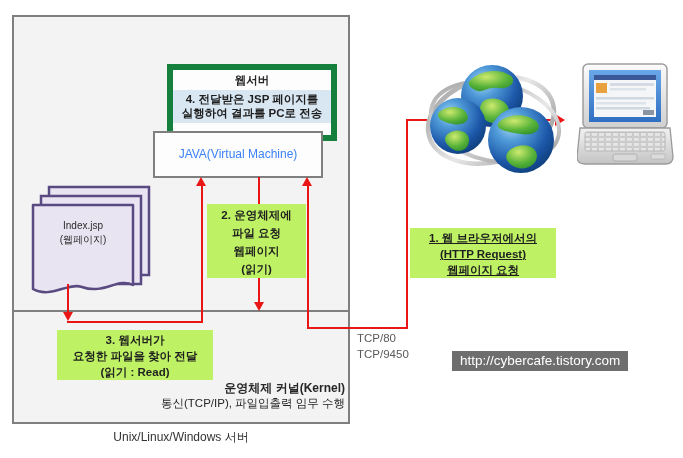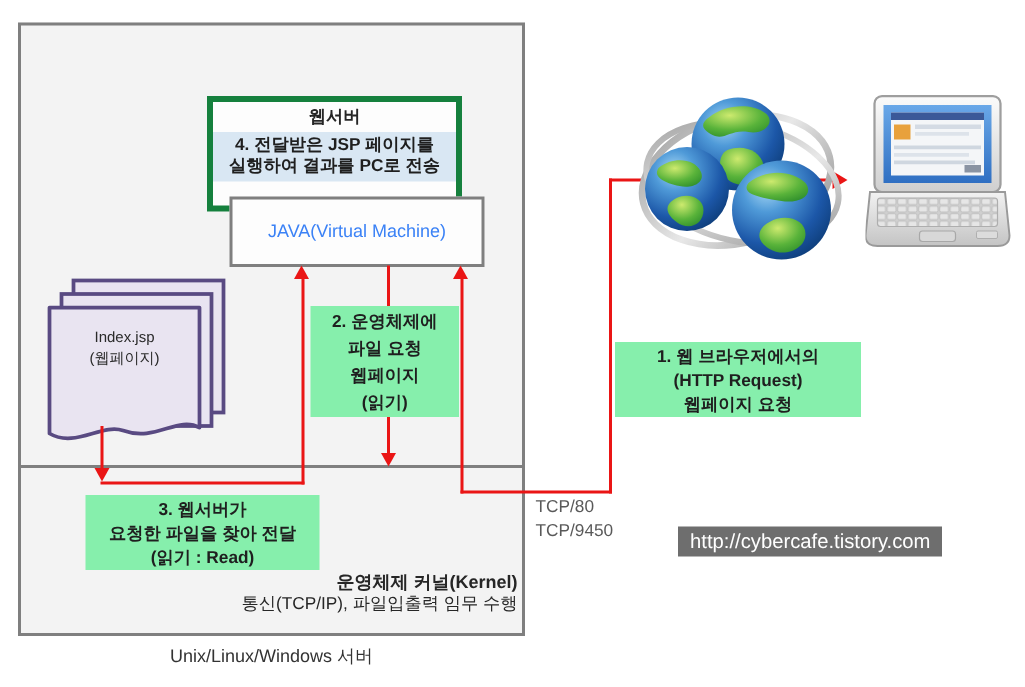--- a/index.html
+++ b/index.html
@@ -20,8 +20,8 @@
     background:#7f7f7f; z-index:2;
   }
   .ws-box {
-    position:absolute; left:138px; top:64px; width:170px; height:77px;
-    border:4px solid #15803d; background:#fdfdfd; z-index:3;
+    position:absolute; left:167px; top:64px; width:170px; height:77px;
+    border:6px solid #15803d; background:#fdfdfd; z-index:3;
     text-align:center; color:#262626;
   }
   .ws-title { font-weight:bold; font-size:11.5px; margin-top:3px; line-height:14px;}

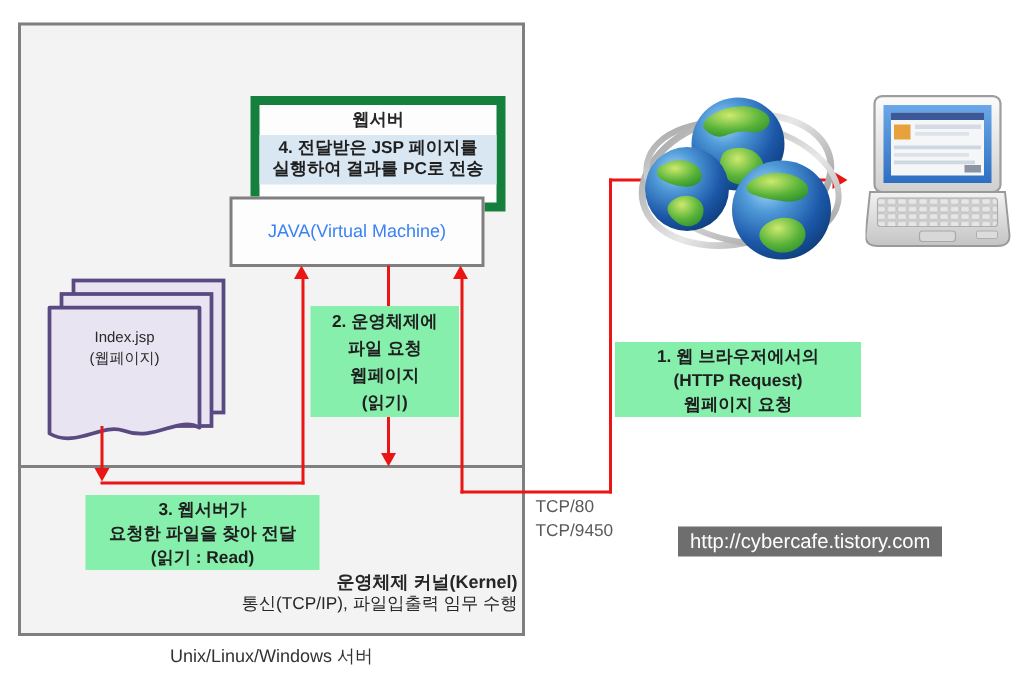--- a/index.html
+++ b/index.html
@@ -43,7 +43,7 @@
   }
   
   .step-label {
-    position:absolute; background:#86efac; color:#1f1f1f;
+    position:absolute; background:#bef264; color:#1f1f1f;
     font-weight:bold; text-align:center; z-index:5;
   }
   .step2 { left:207px; top:204px; width:99px; height:74px; font-size:11.5px; line-height:18px; padding-top:2px;}

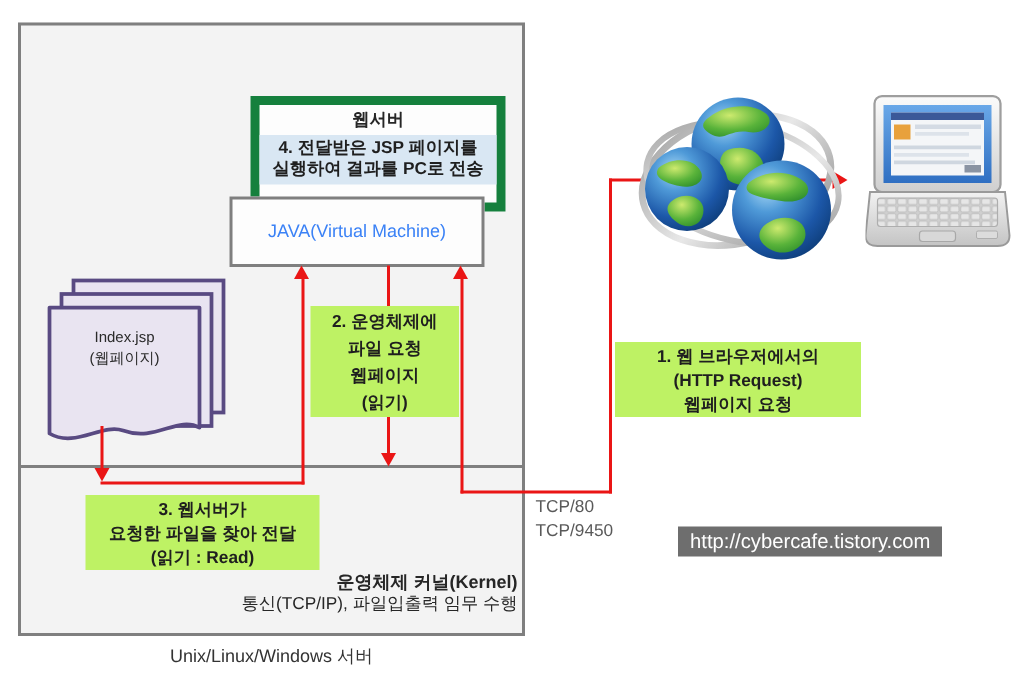--- a/index.html
+++ b/index.html
@@ -48,7 +48,7 @@
   }
   .step2 { left:207px; top:204px; width:99px; height:74px; font-size:11.5px; line-height:18px; padding-top:2px;}
   .step3 { left:57px; top:330px; width:156px; height:50px; font-size:11.5px; line-height:16px; padding-top:2px;}
-  .step1 { left:410px; top:228px; width:164px; height:50px; font-size:11.5px; line-height:16px; padding-top:2px;}
+  .step1 { left:410px; top:228px; width:146px; height:50px; font-size:11.5px; line-height:16px; padding-top:2px;text-decoration:underline;}
   
   .kernel-label {
     position:absolute; right:338px; top:381px; width:260px;

